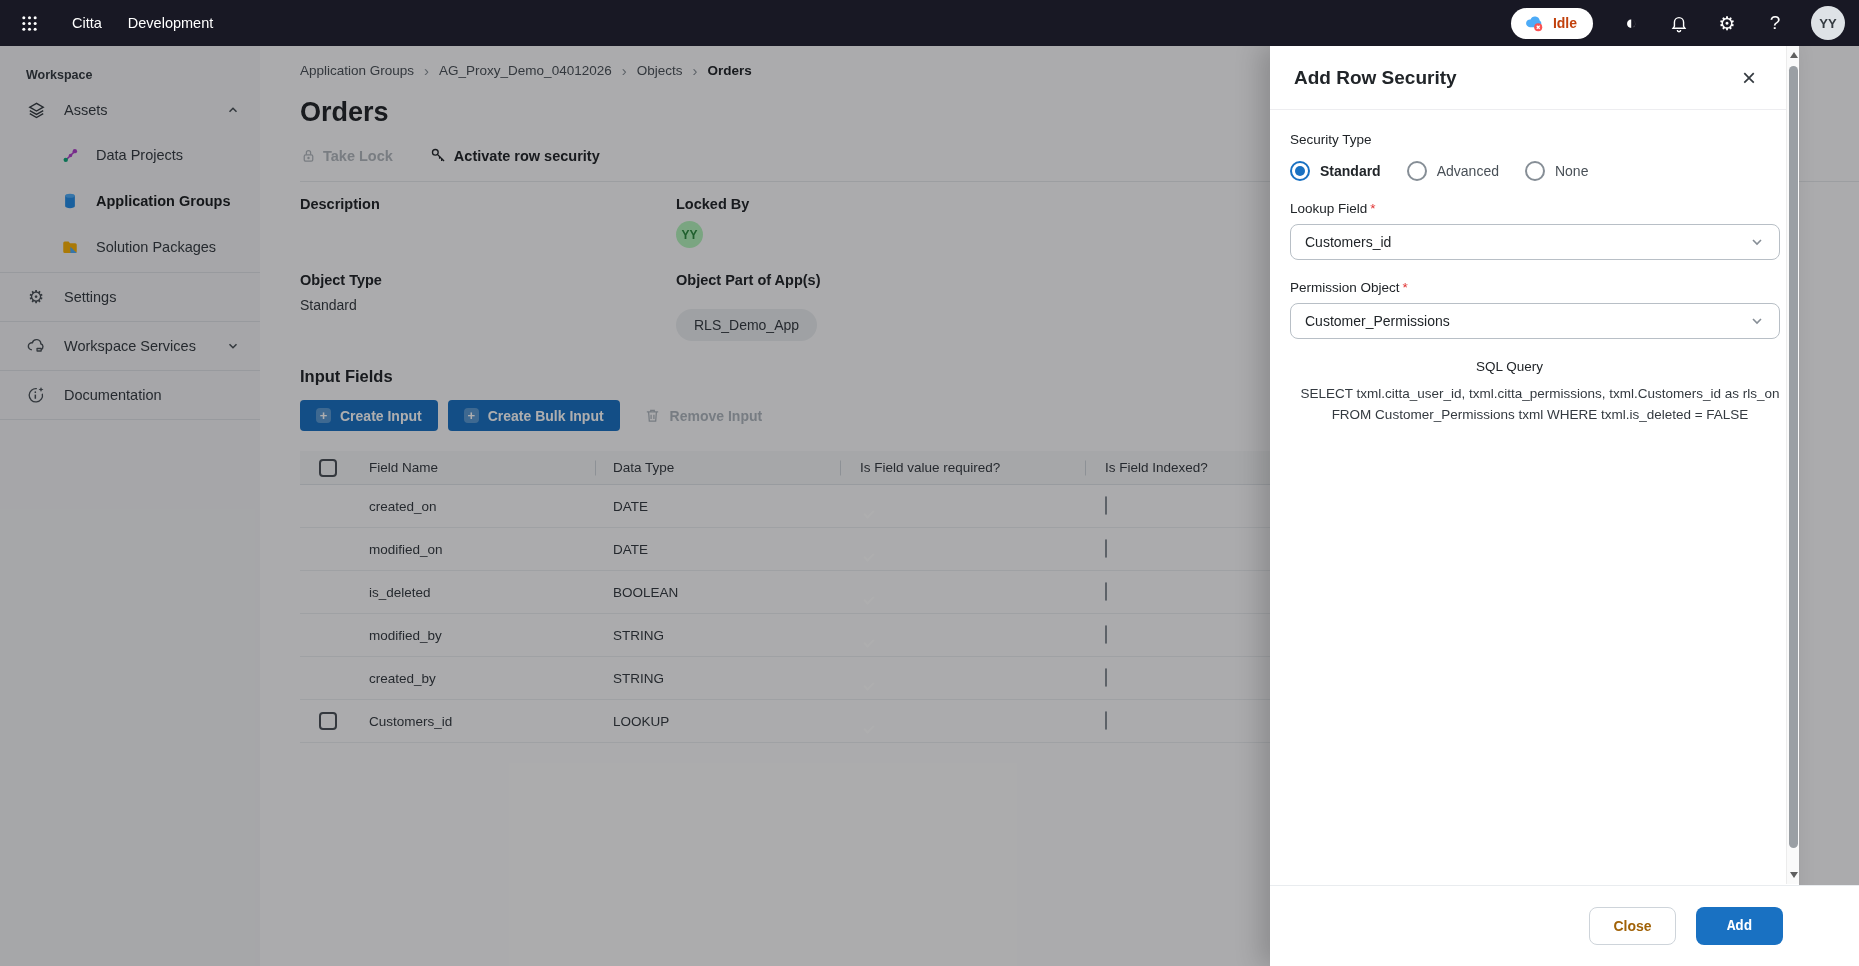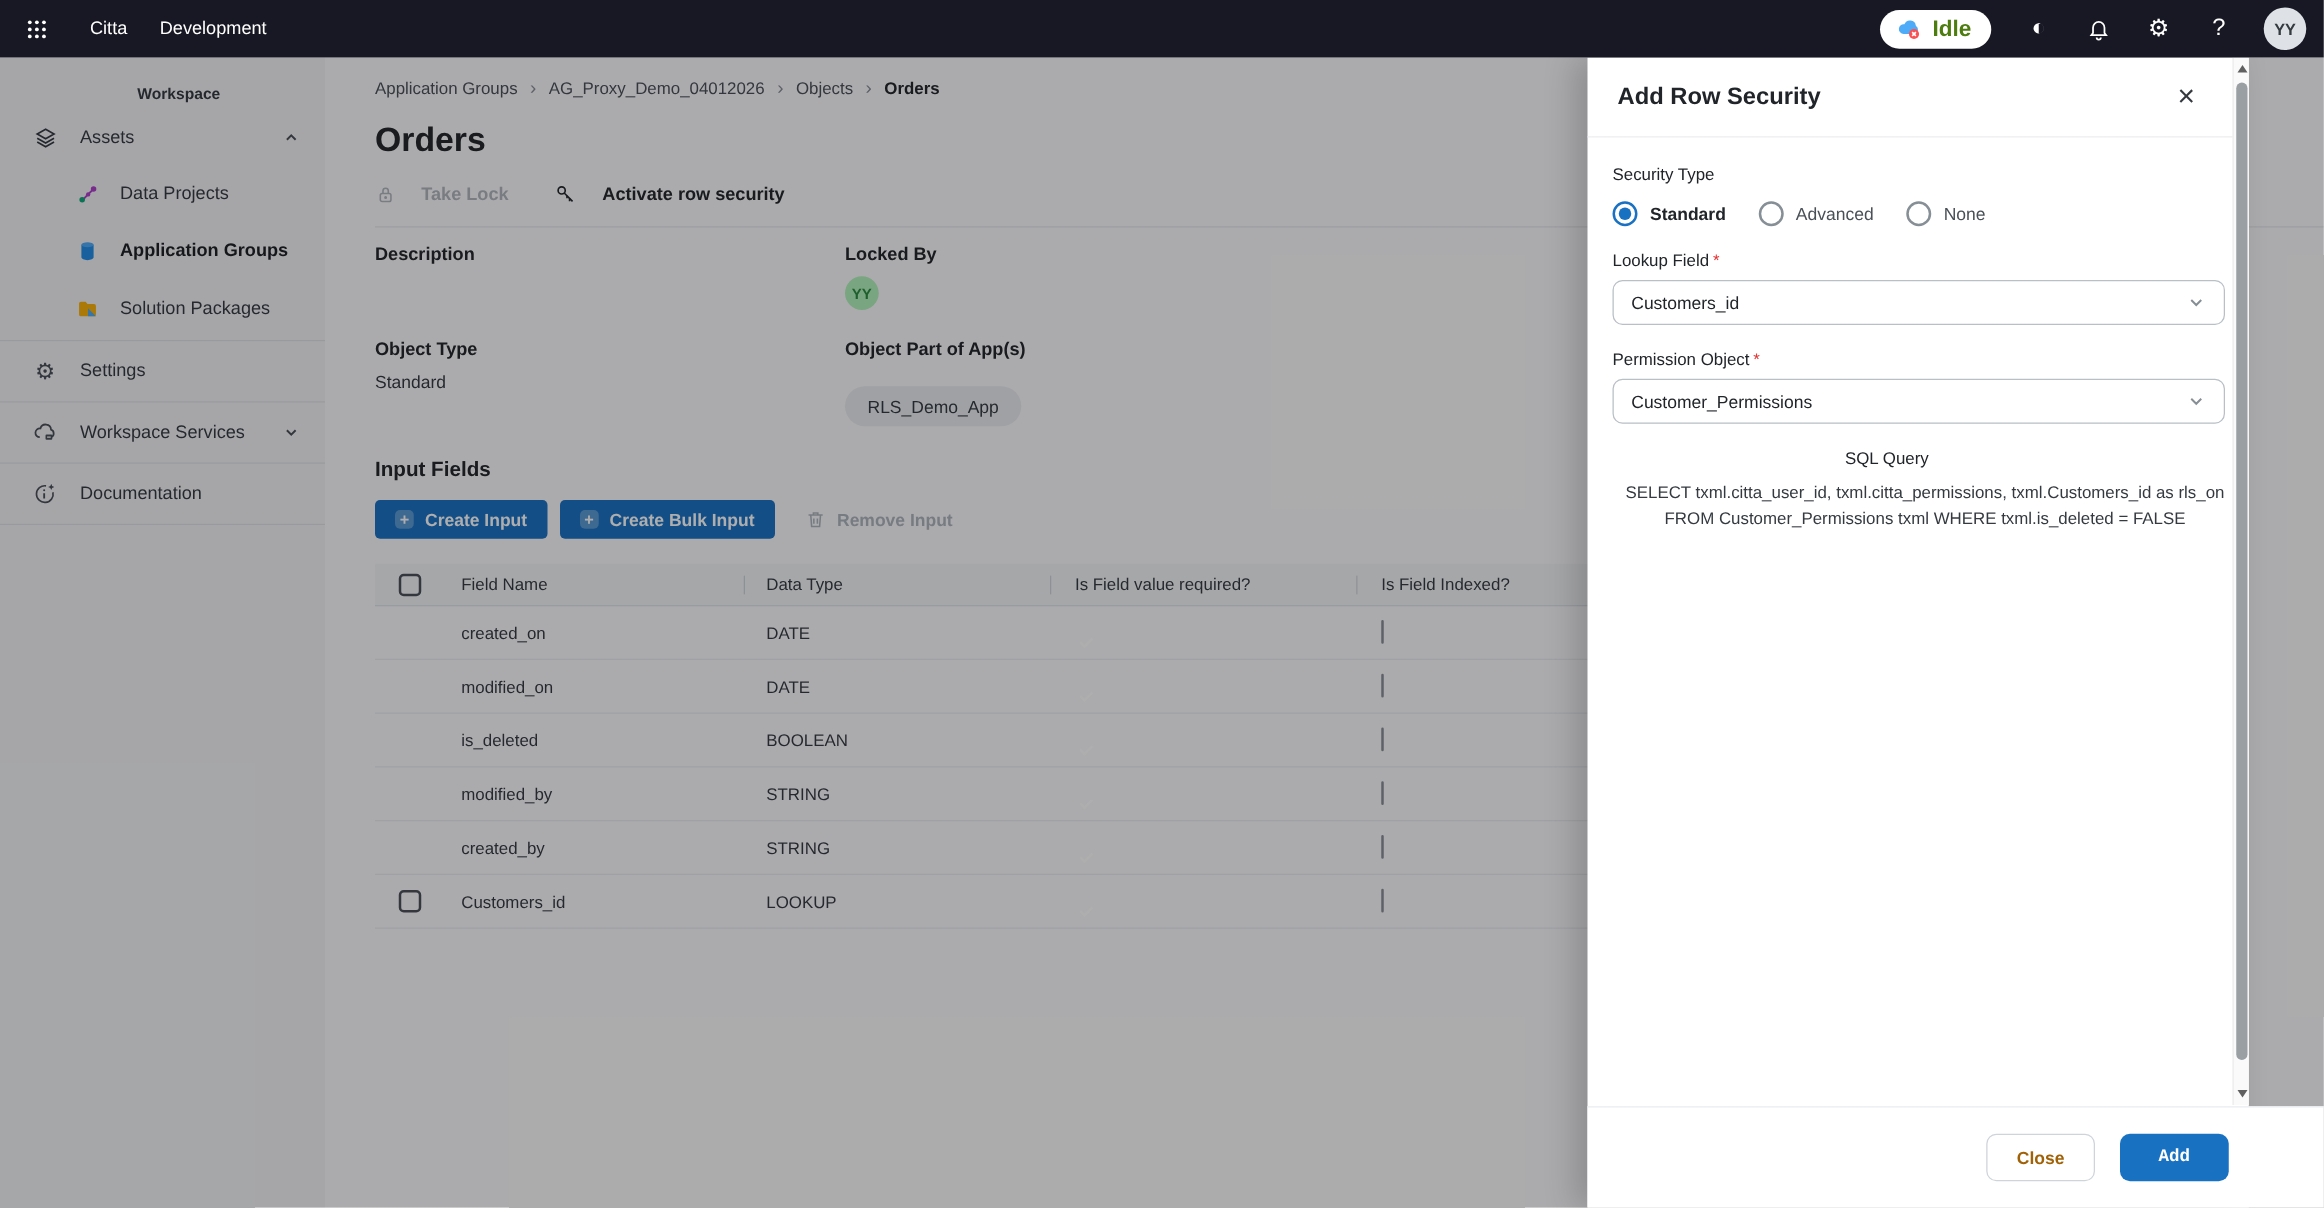--- a/index.html
+++ b/index.html
@@ -14,7 +14,7 @@
   .topbar .spacer { flex:1; }
   .status-pill { background:#fff; border-radius:16px; height:31px; display:flex; align-items:center;
     padding:0 16px 0 12px; gap:8px; margin-right:26px; cursor:pointer; }
-  .status-pill .label { font-size:18px; font-weight:700; color:#4d7c0f; }
+  .status-pill .label { font-size:14px; font-weight:700; color:#c2410c; }
   .tb-icon { width:24px; height:24px; margin-right:24px; display:flex; align-items:center; justify-content:center;
     color:#fff; font-size:19px; cursor:pointer; }
   .tb-avatar { width:34px; height:34px; border-radius:50%; background:#dee2e6; color:#343a40;

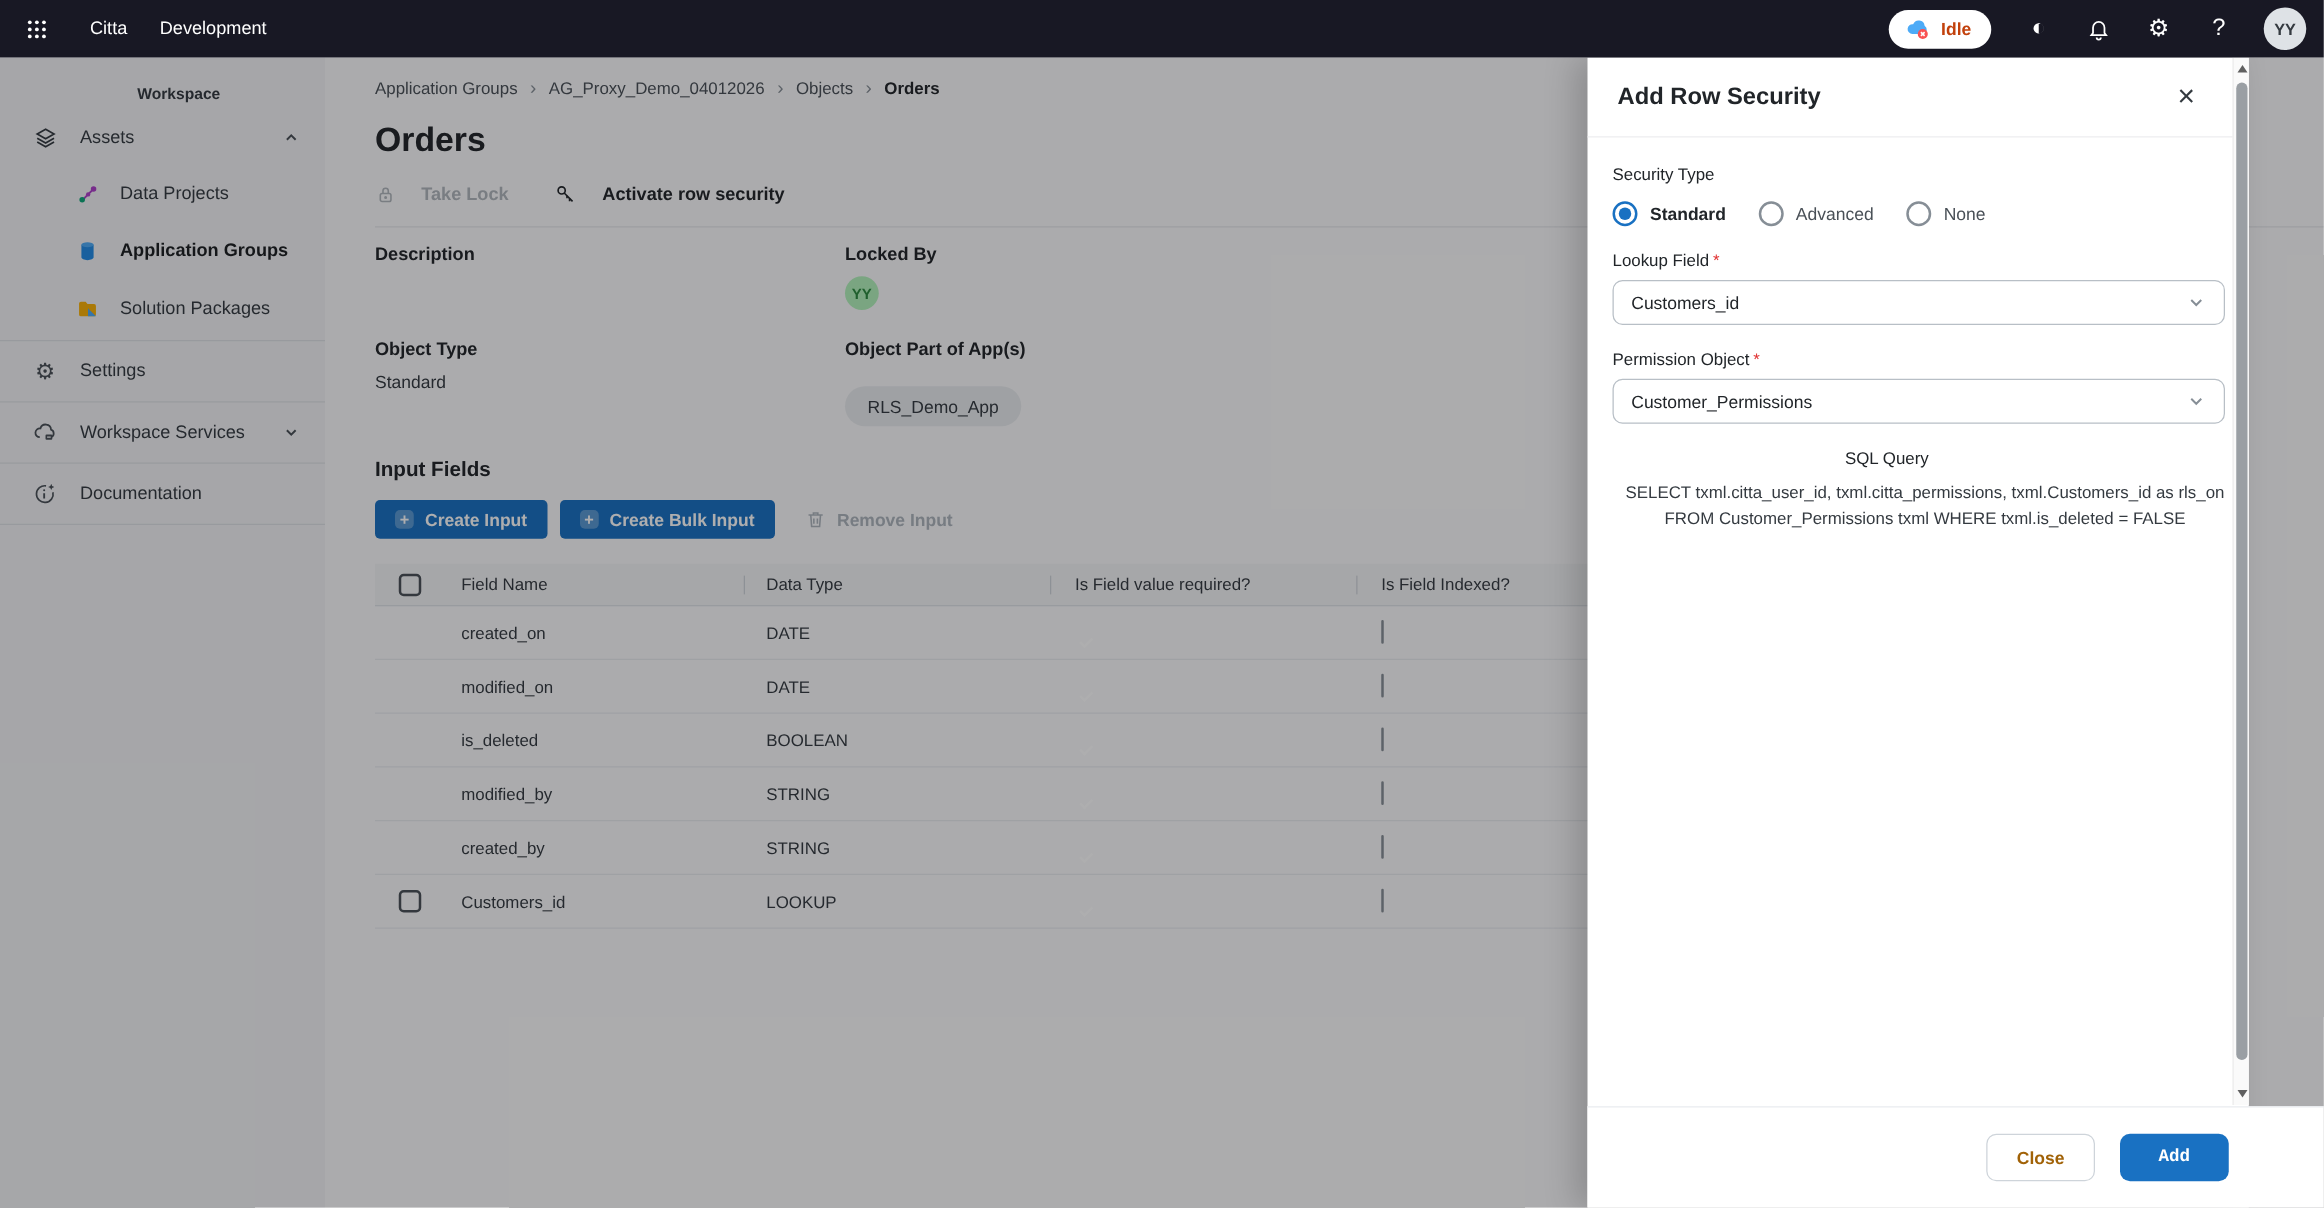--- a/index.html
+++ b/index.html
@@ -22,7 +22,7 @@
 
   
   .sidebar { position:absolute; left:0; top:46px; width:260px; height:920px; background:#f3f4f6; z-index:1; }
-  .sb-heading { font-size:12.5px; font-weight:700; color:#343a40; padding:22px 0 6px 26px;text-align:center; }
+  .sb-heading { font-size:12.5px; font-weight:700; color:#343a40; padding:22px 0 6px 26px; }
   .sb-item { display:flex; align-items:center; height:44px; padding-left:26px; gap:18px; font-size:14.5px; color:#343a40; cursor:pointer; }
   .sb-item .chev { margin-left:auto; margin-right:20px; }
   .sb-sub { padding-left:60px; gap:16px; height:46px; }

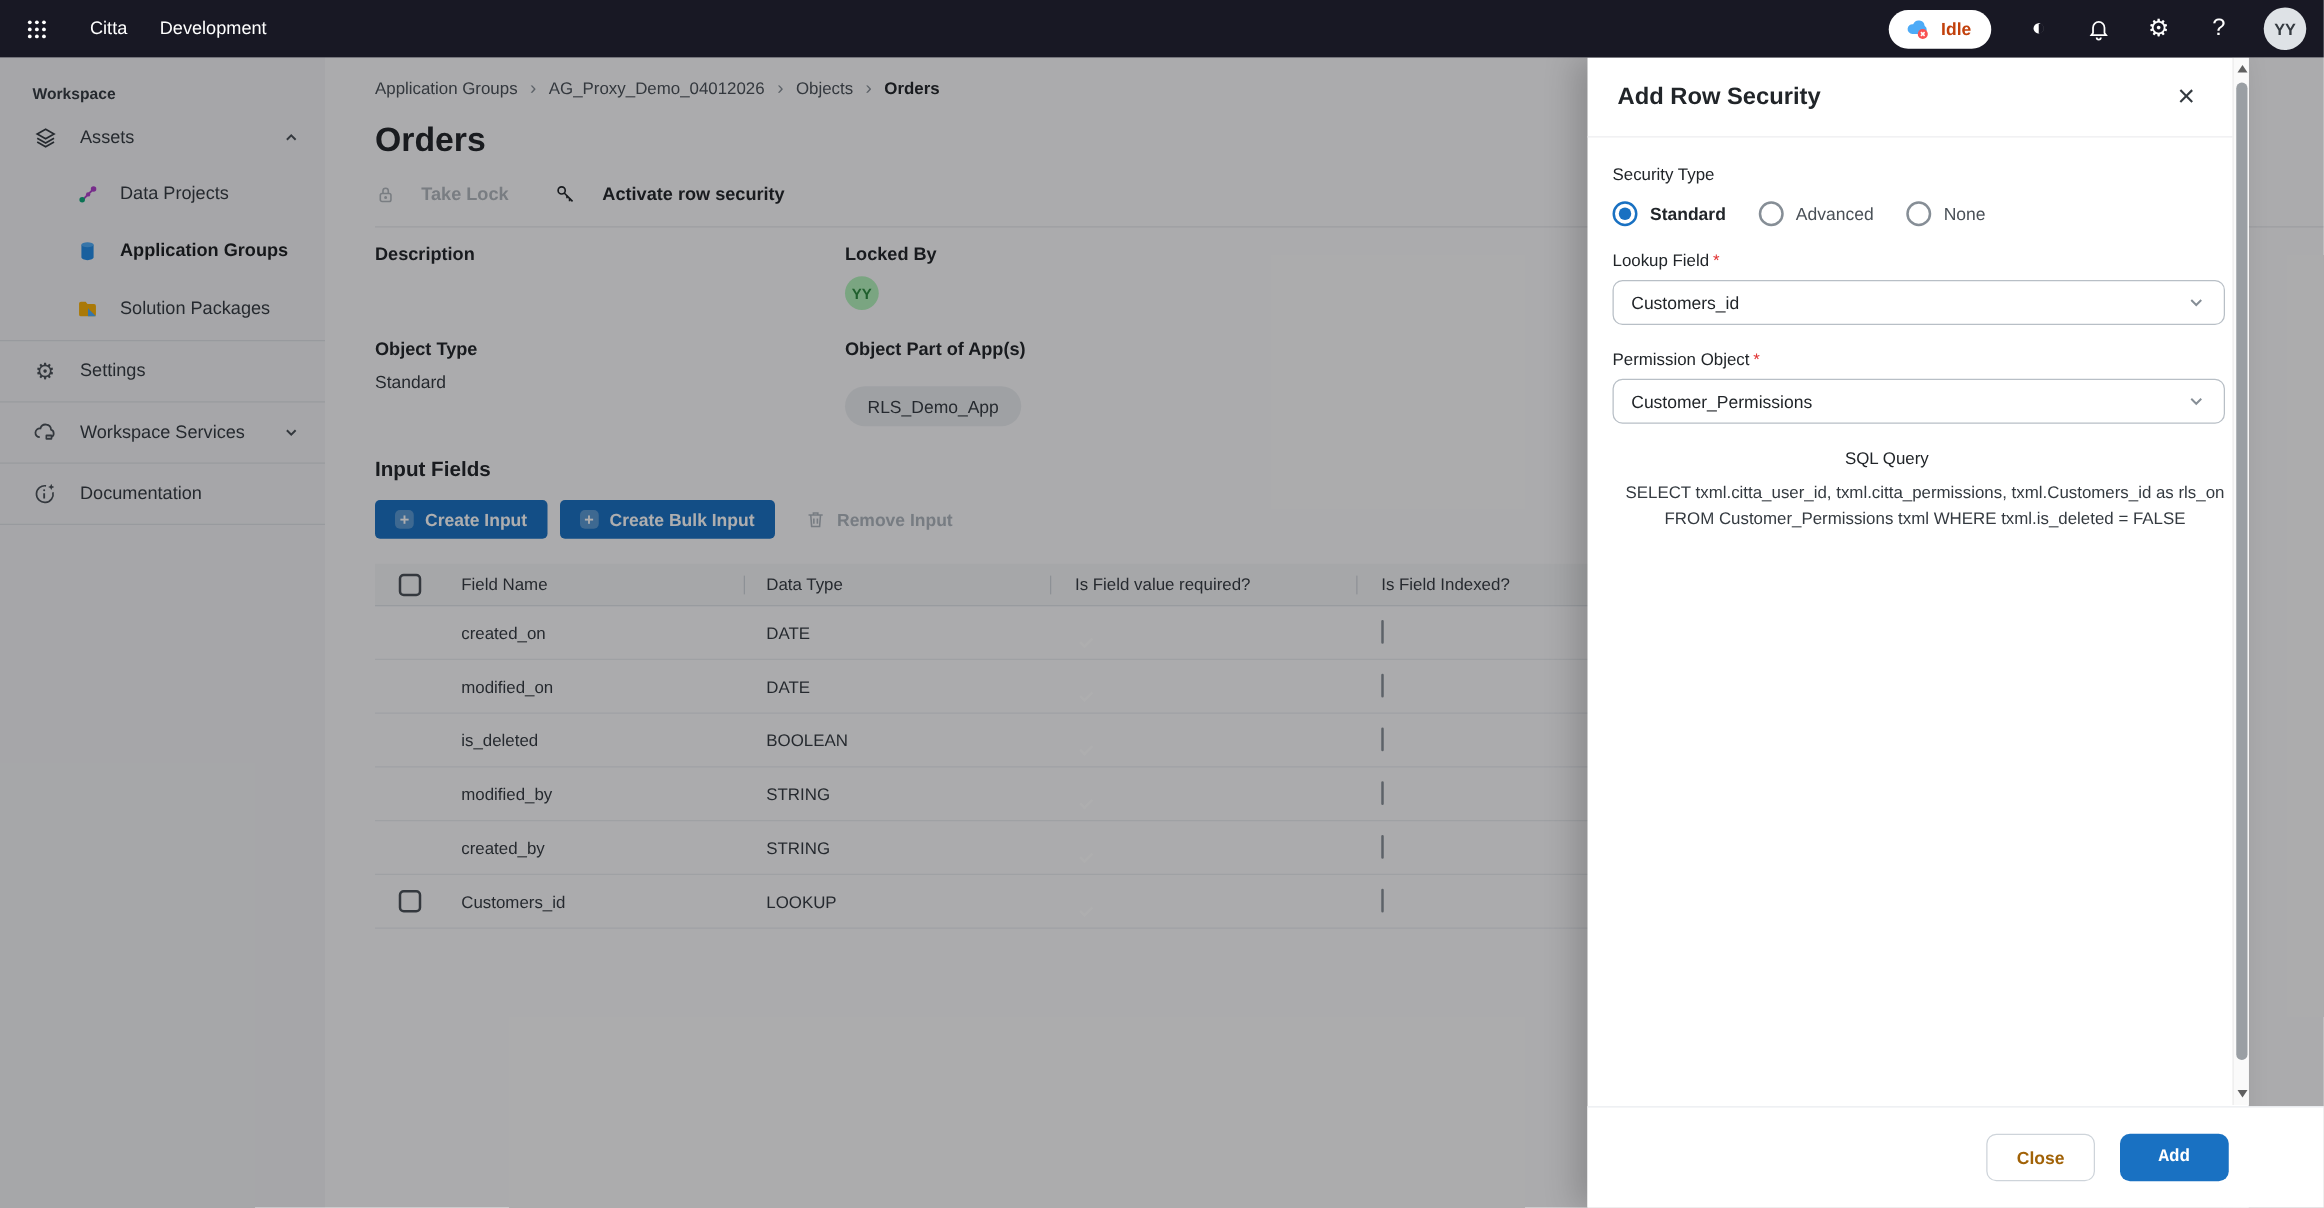--- a/index.html
+++ b/index.html
@@ -38,7 +38,7 @@
   .breadcrumb .current { font-weight:700; color:#212529; }
   .page-title { margin-top:18px; font-size:27px; font-weight:700; color:#212529; }
   .toolbar { margin-top:18px; display:flex; align-items:center; gap:36px; }
-  .tool-btn { display:flex; align-items:center; gap:20px; font-size:14.5px; font-weight:700; cursor:pointer; }
+  .tool-btn { display:flex; align-items:center; gap:6px; font-size:14.5px; font-weight:700; cursor:pointer; }
   .tool-btn.disabled { color:#b0b6bc; cursor:default; }
   .tool-btn.dark { color:#212529; }
   .main-div { height:1px; background:#e5e7ea; margin-top:16px; }

